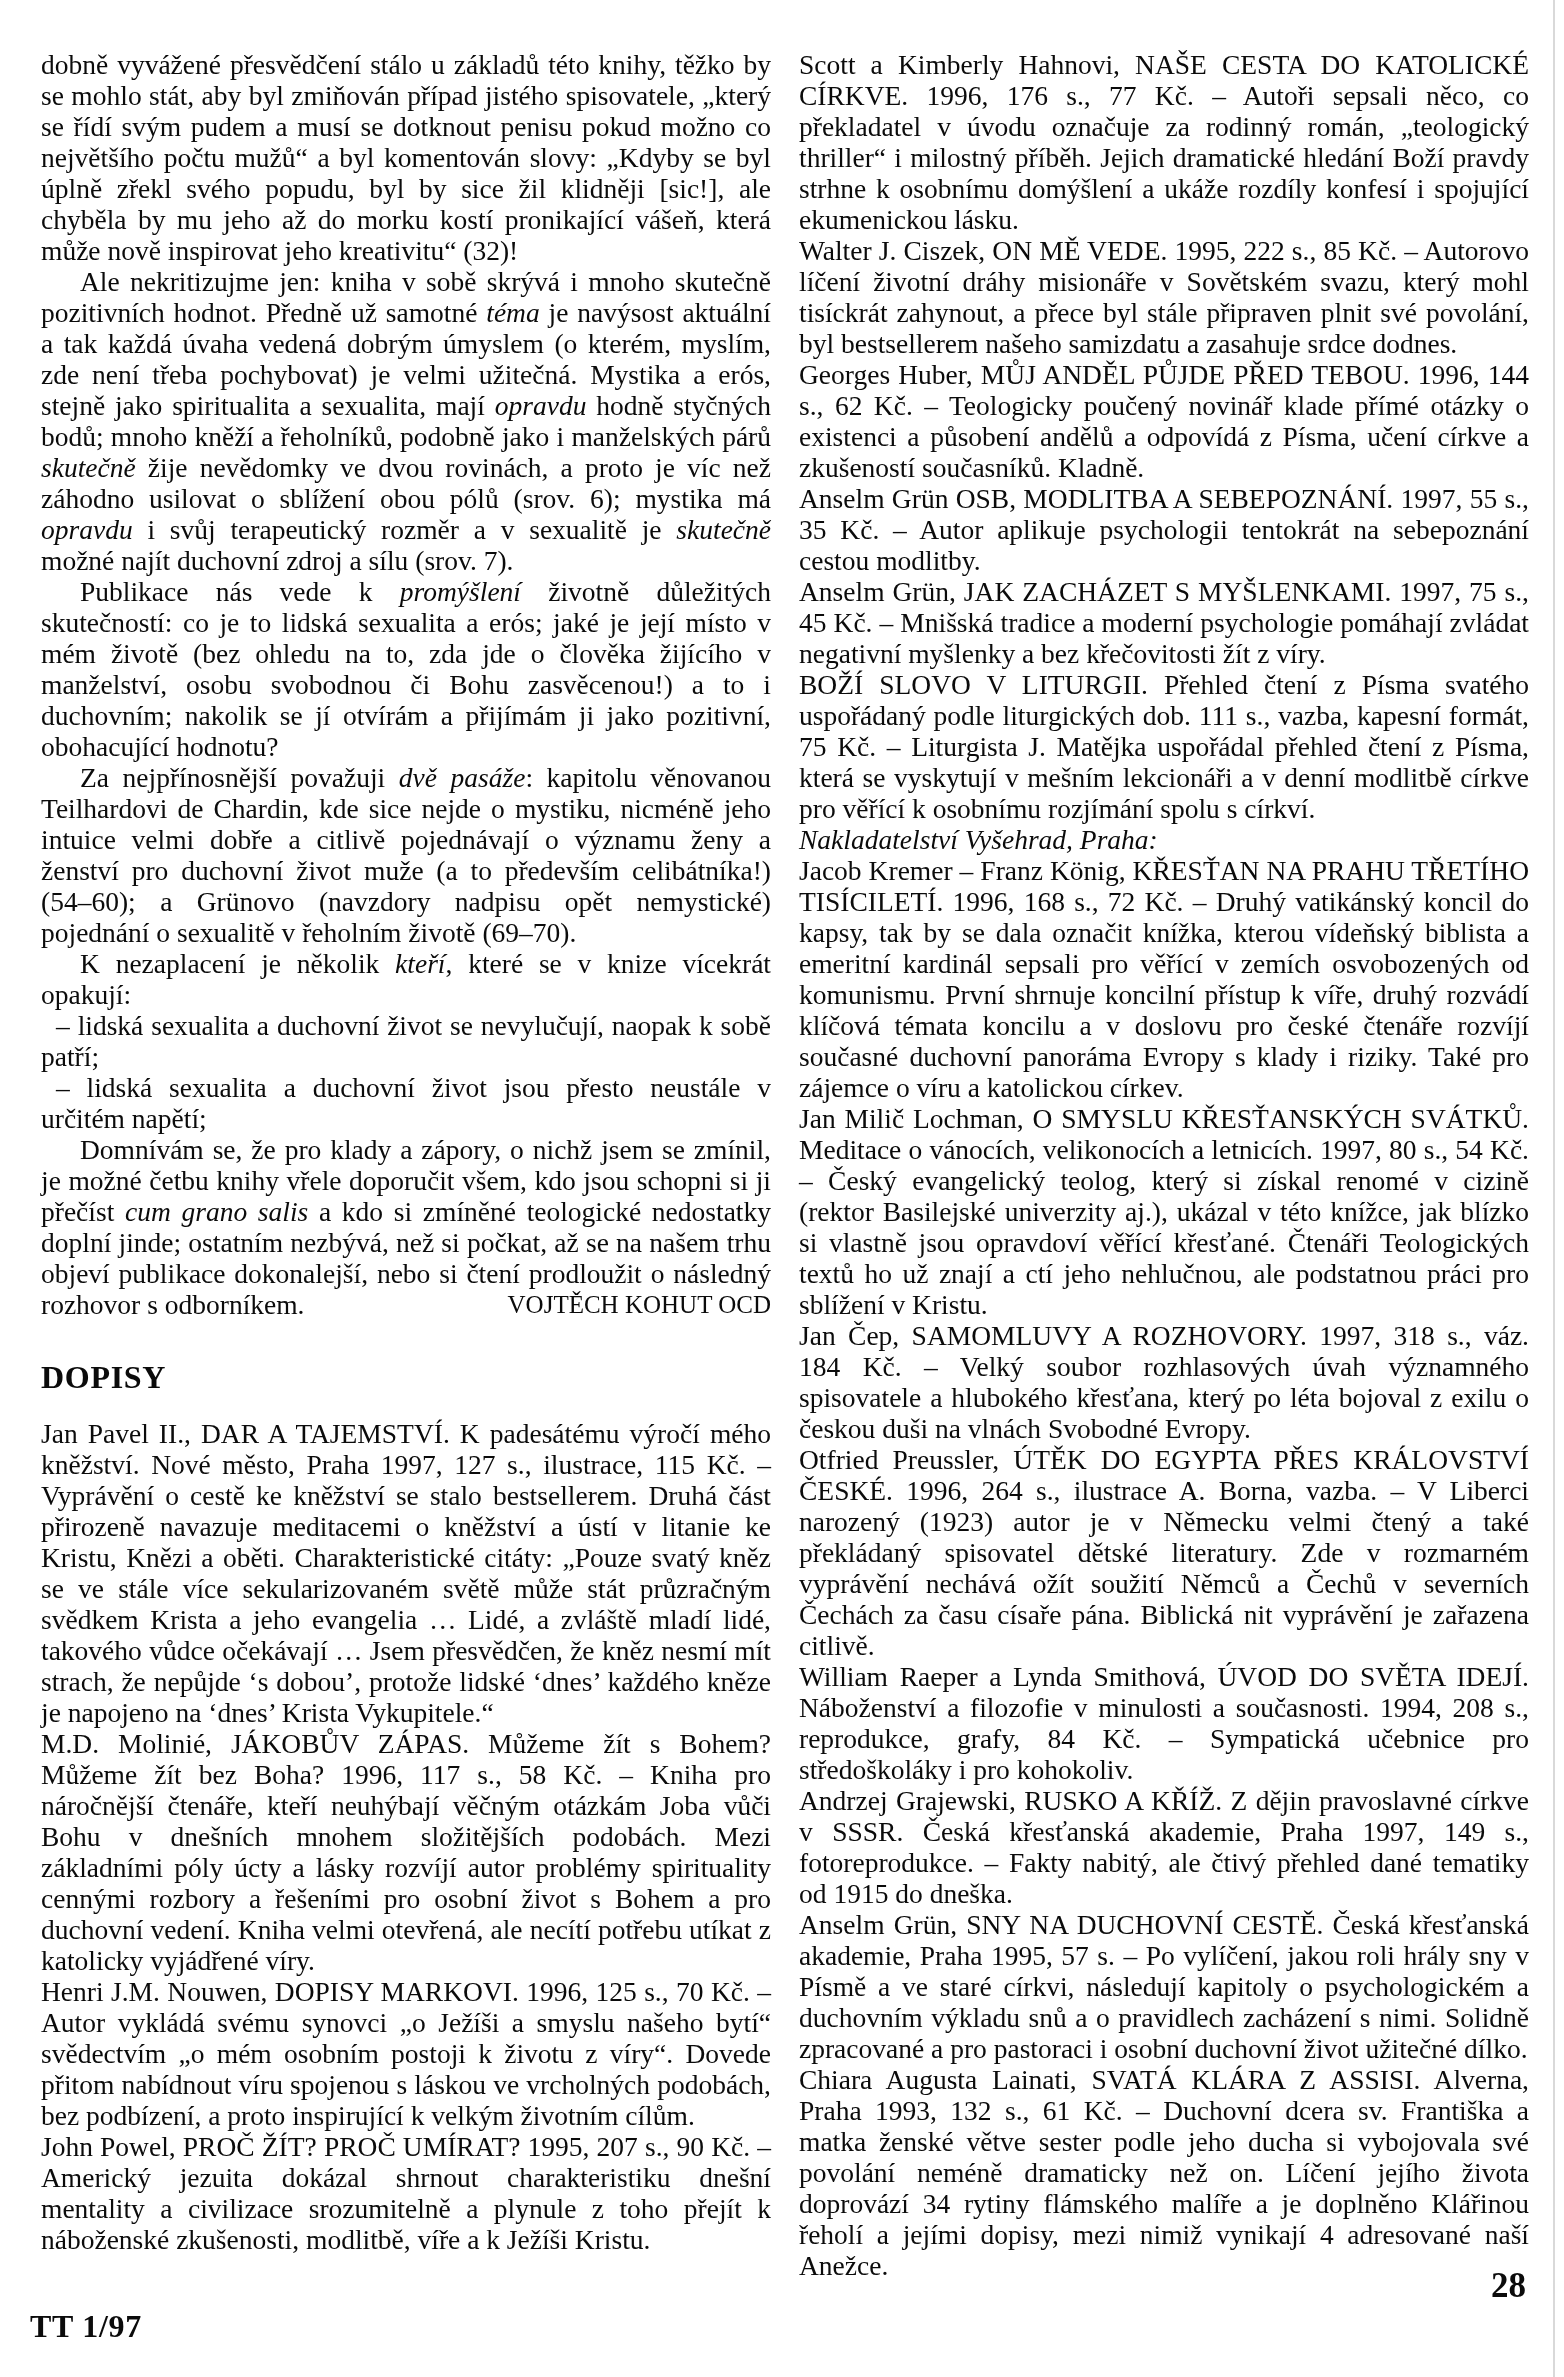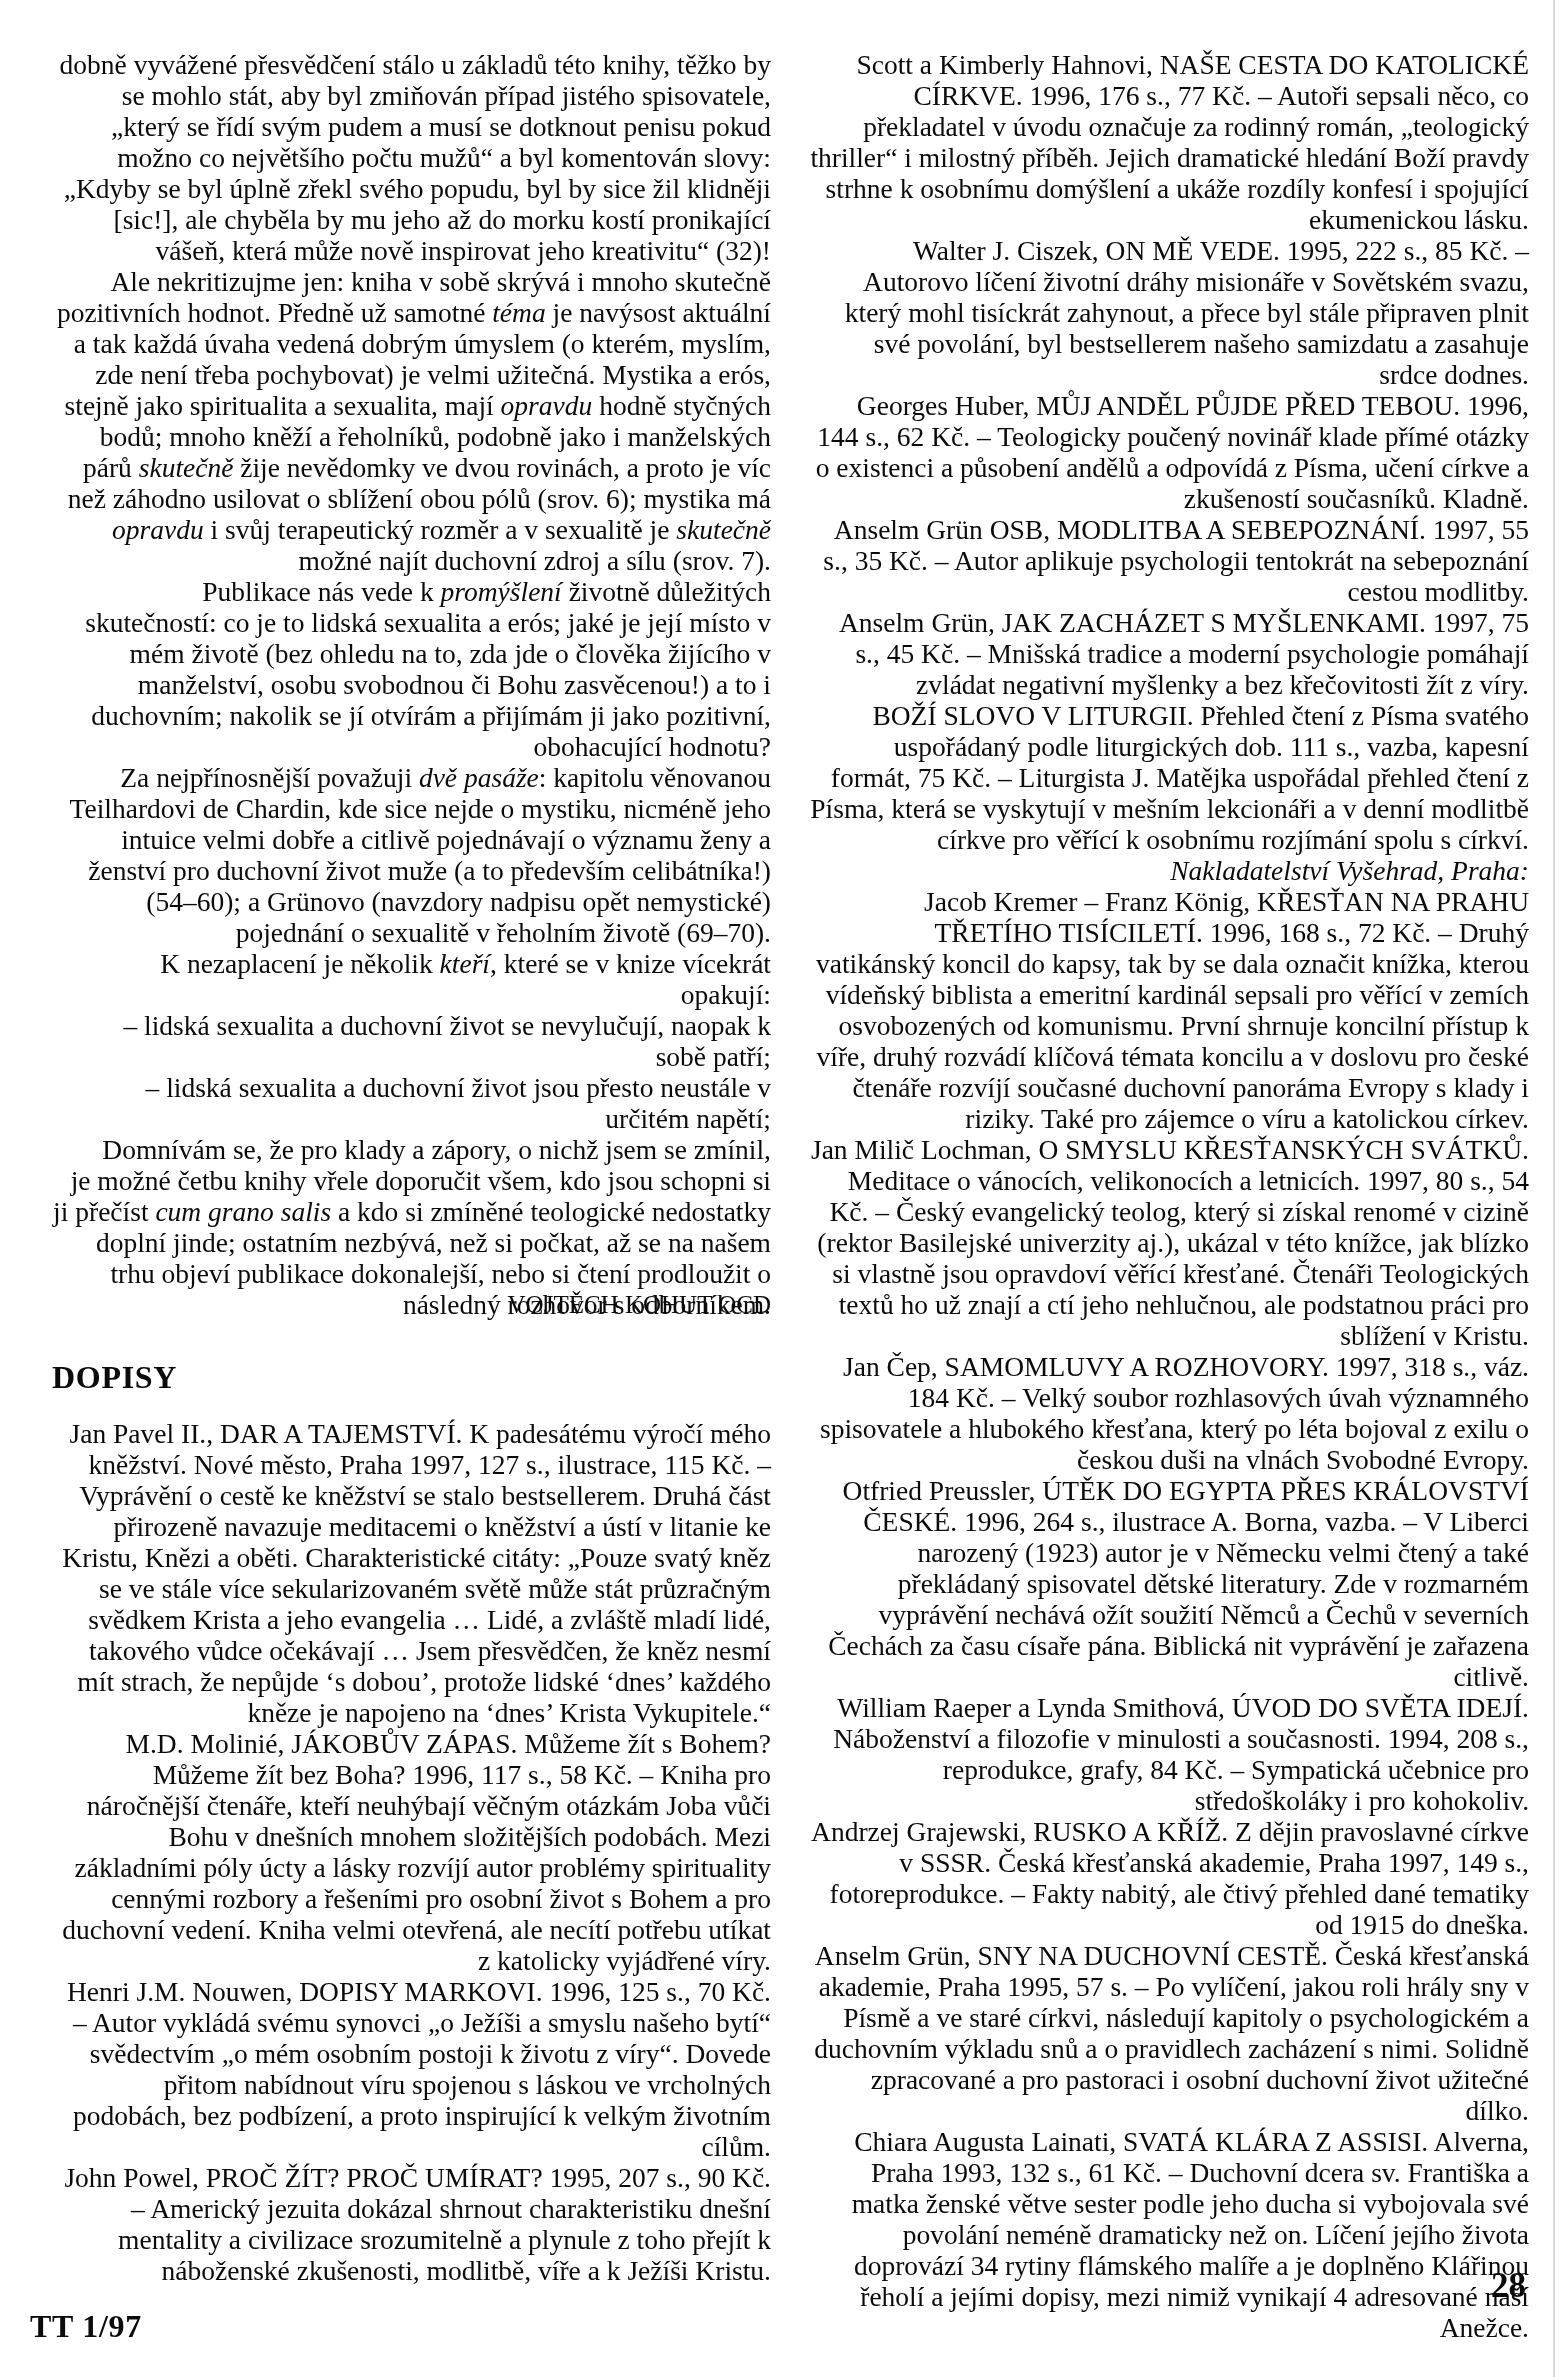--- a/index.html
+++ b/index.html
@@ -26,7 +26,6 @@
     font-size:27.5px;
     line-height:31px;
     text-align:justify;
-    margin-left:11px;
   }
   .col p{margin:0;text-align:right;}
   .para.indent{text-indent:39px;}

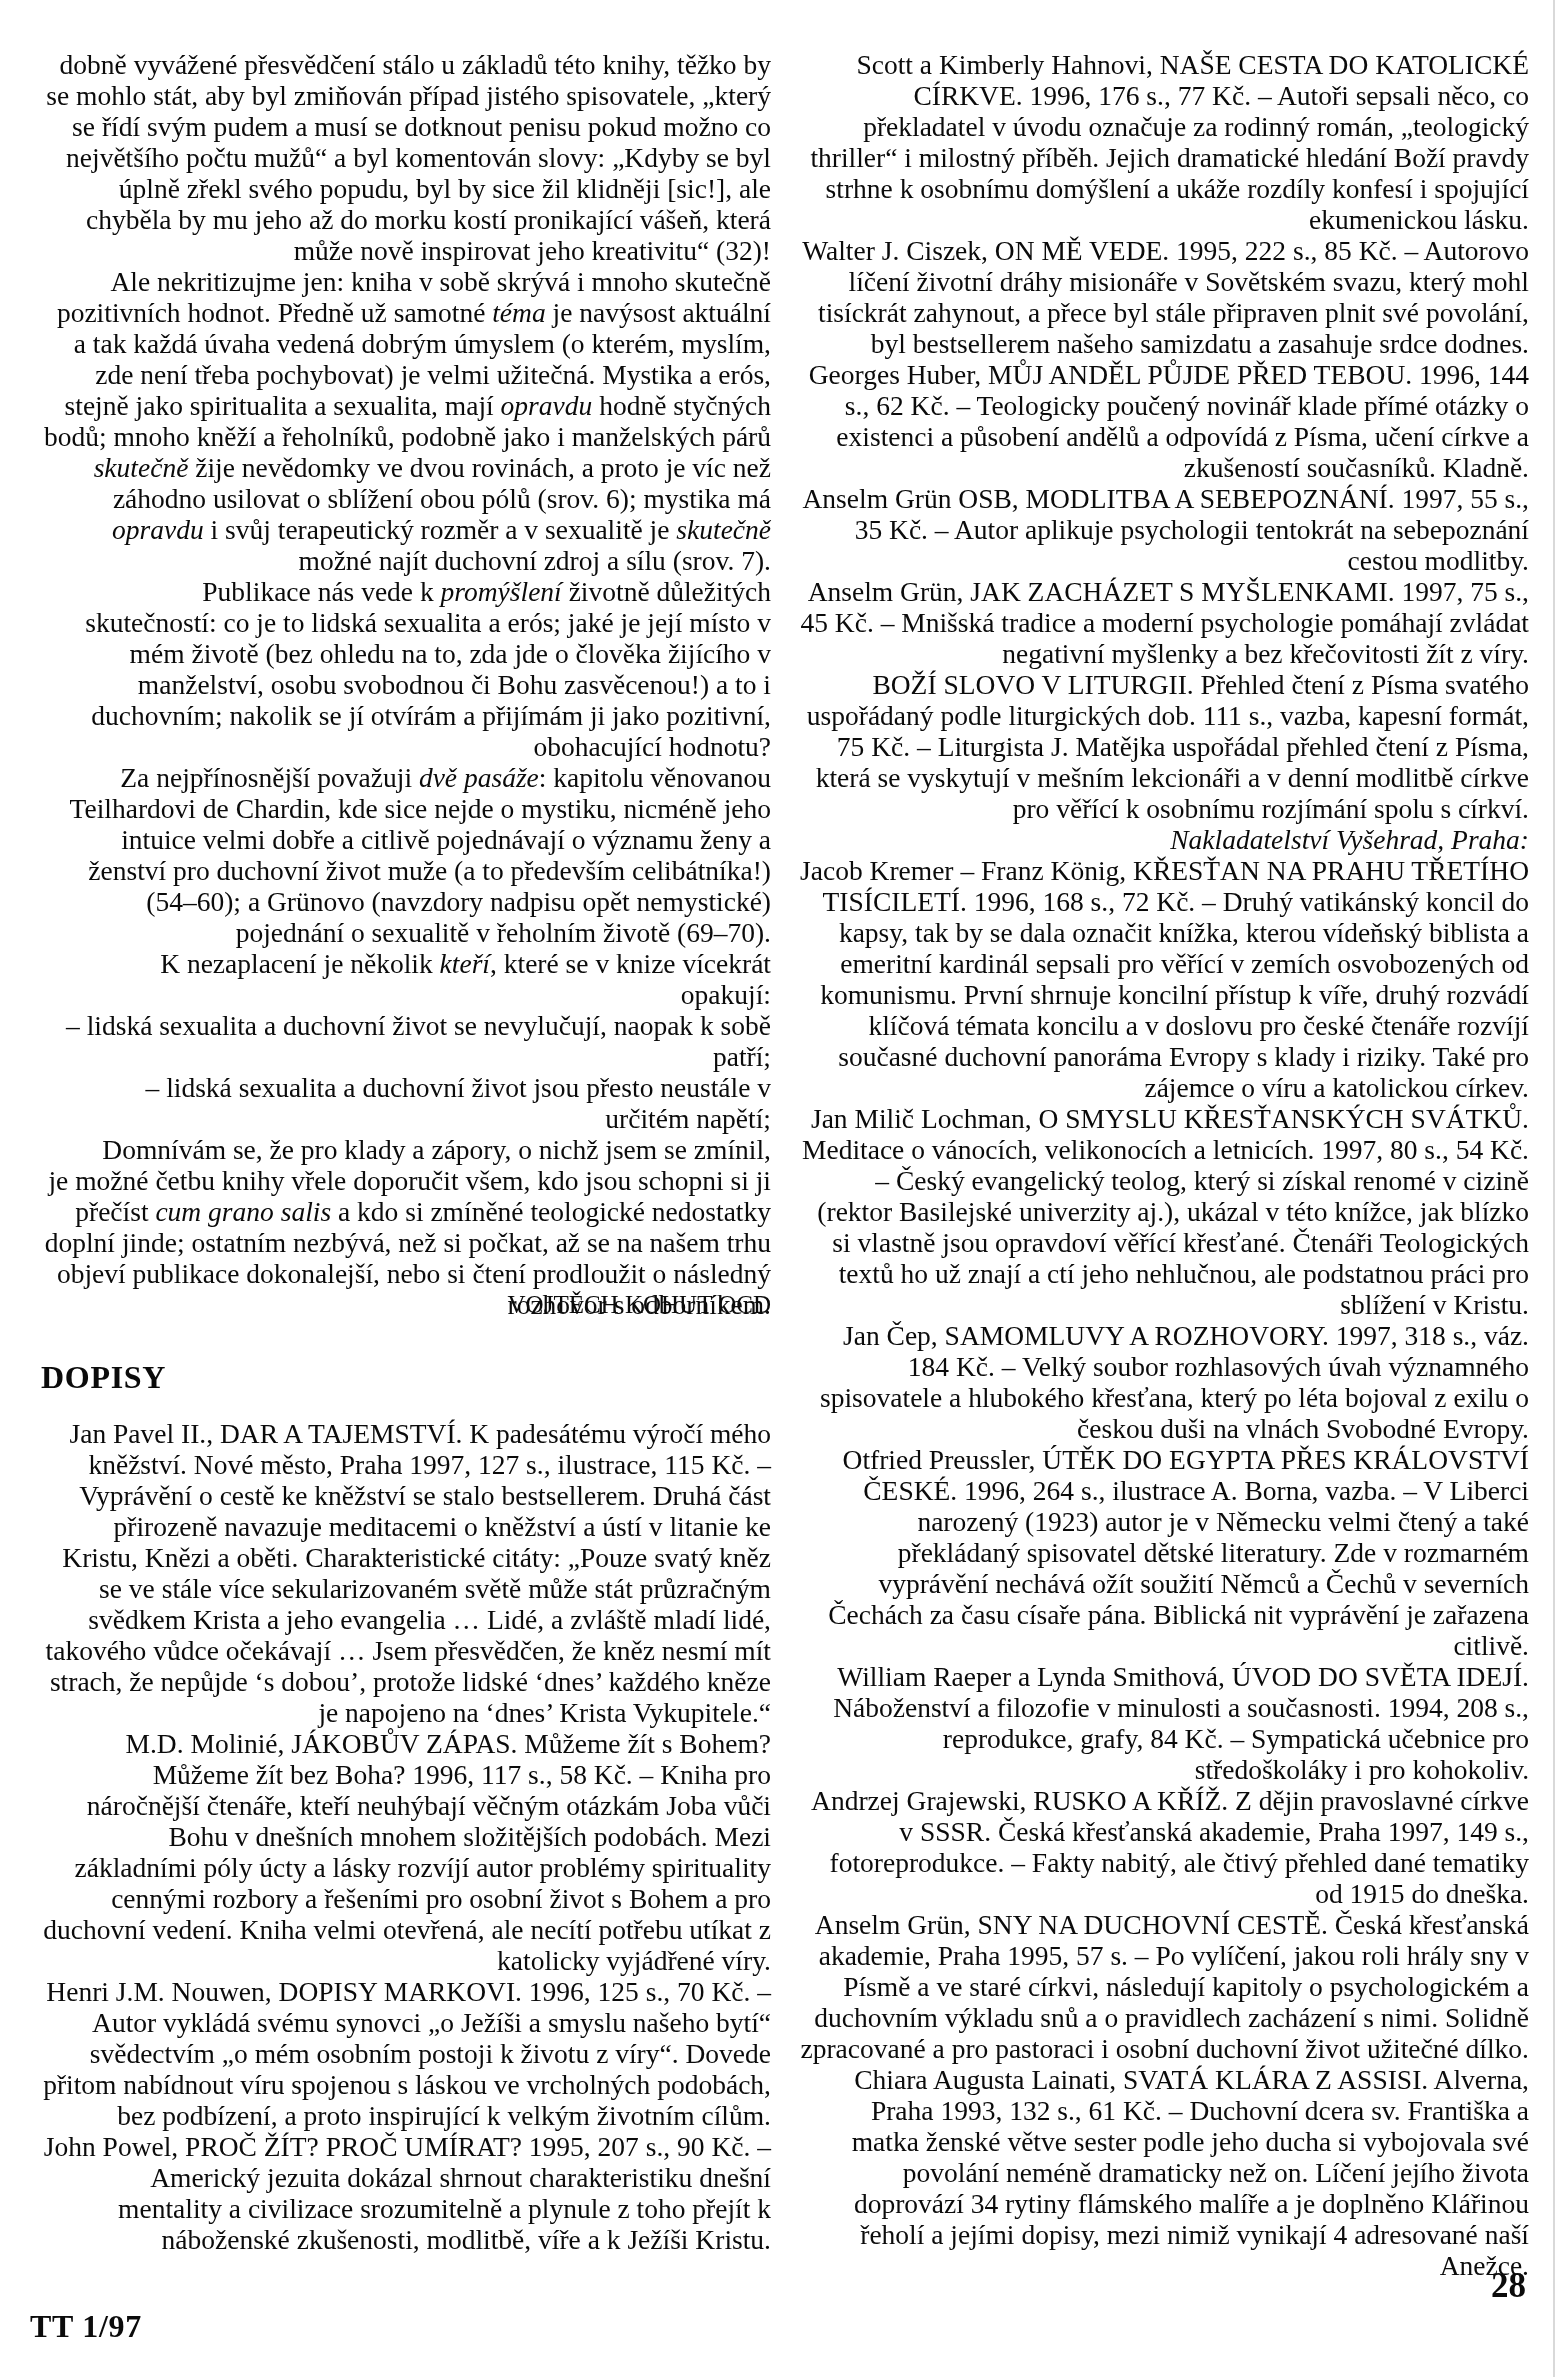--- a/index.html
+++ b/index.html
@@ -27,7 +27,7 @@
     line-height:31px;
     text-align:justify;
   }
-  .col p{margin:0;text-align:right;}
+  .col p{margin:0;}
   .para.indent{text-indent:39px;}
   .para.list{text-indent:15px;}
   .entry{margin-top:9px;}

